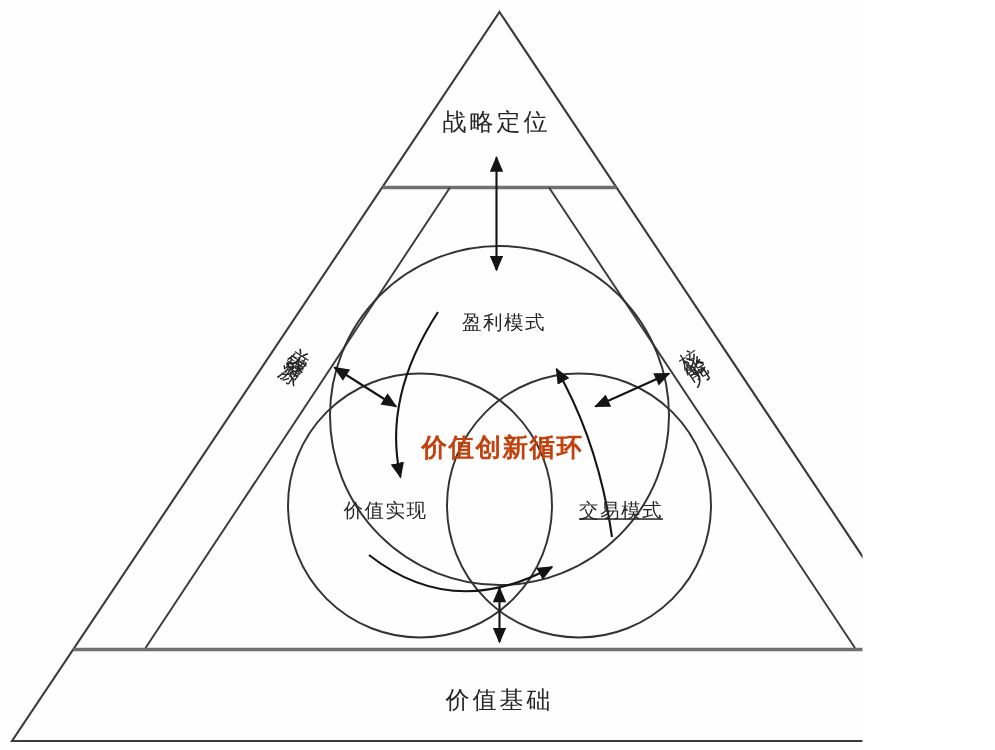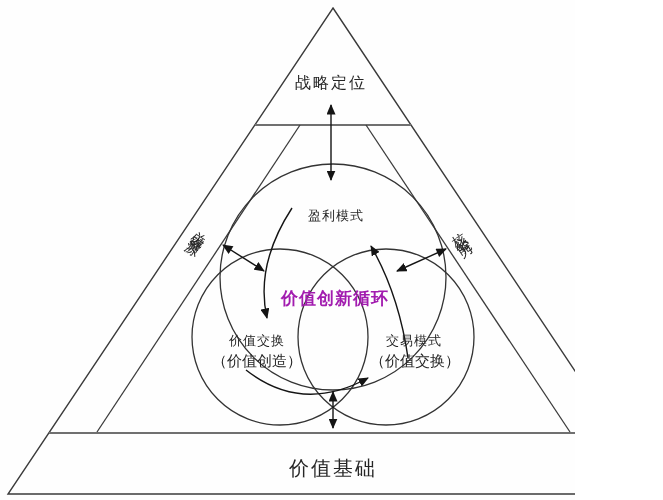--- a/index.html
+++ b/index.html
@@ -23,7 +23,7 @@
   .lbl-strategic{font-size:16px;letter-spacing:2px;}
   .lbl-title{font-size:13px;letter-spacing:1px;}
   .lbl-sub{font-size:15px;letter-spacing:0px;}
-  .lbl-center{font-size:17px;font-weight:bold;letter-spacing:1px;color:#a21caf;}
+  .lbl-center{font-size:17px;font-weight:bold;letter-spacing:1px;color:#c2410c;}
   .lbl-foundation{font-size:20px;letter-spacing:2px;}
   .lbl-side{
     font-size:14px;

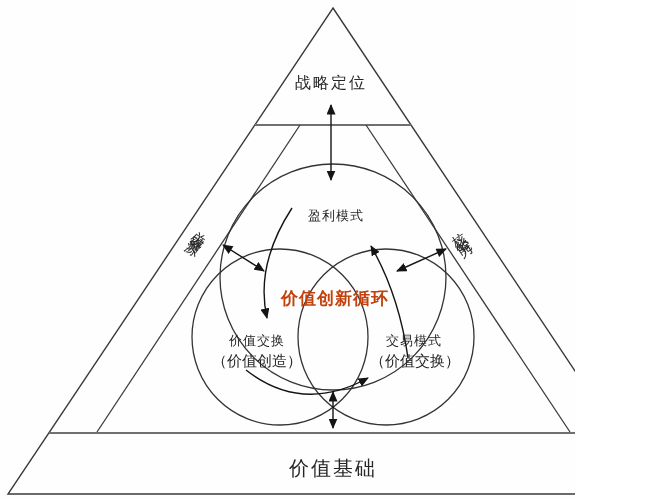--- a/index.html
+++ b/index.html
@@ -76,7 +76,7 @@
 
   <div class="lbl lbl-center" style="left:335px;top:299px;">价值创新循环</div>
 
-  <div class="lbl lbl-title" style="left:257px;top:341px;">价值交换</div>
+  <div class="lbl lbl-title" style="left:257px;top:341px;">价值实现</div>
   <div class="lbl lbl-sub" style="left:257px;top:362px;">（价值创造）</div>
 
   <div class="lbl lbl-title" style="left:414px;top:341px;">交易模式</div>

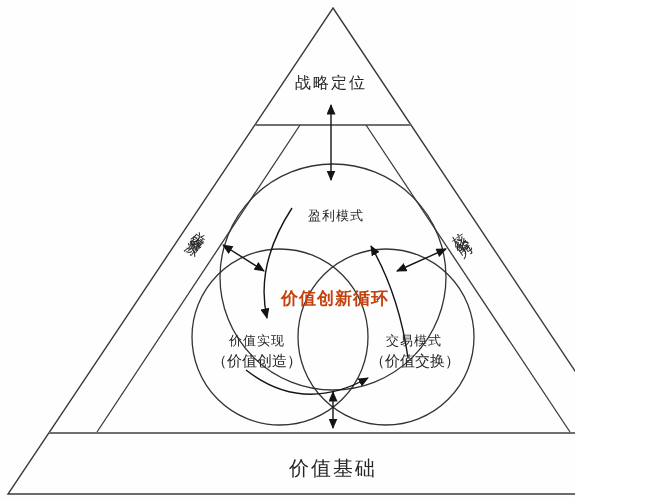--- a/index.html
+++ b/index.html
@@ -79,7 +79,7 @@
   <div class="lbl lbl-title" style="left:257px;top:341px;">价值实现</div>
   <div class="lbl lbl-sub" style="left:257px;top:362px;">（价值创造）</div>
 
-  <div class="lbl lbl-title" style="left:414px;top:341px;">交易模式</div>
+  <div class="lbl lbl-title" style="left:414px;top:341px;text-decoration:underline;">交易模式</div>
   <div class="lbl lbl-sub" style="left:415px;top:362px;">（价值交换）</div>
 
   <div class="lbl lbl-side left" style="left:204px;top:230px;">关键资源</div>

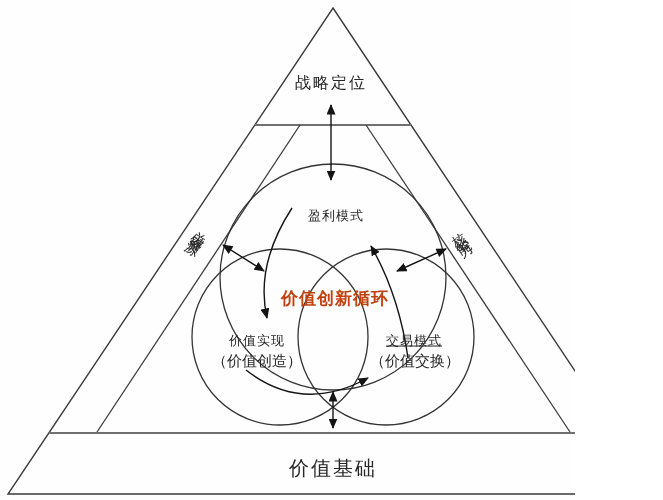--- a/index.html
+++ b/index.html
@@ -77,7 +77,6 @@
   <div class="lbl lbl-center" style="left:335px;top:299px;">价值创新循环</div>
 
   <div class="lbl lbl-title" style="left:257px;top:341px;">价值实现</div>
-  <div class="lbl lbl-sub" style="left:257px;top:362px;">（价值创造）</div>
 
   <div class="lbl lbl-title" style="left:414px;top:341px;text-decoration:underline;">交易模式</div>
   <div class="lbl lbl-sub" style="left:415px;top:362px;">（价值交换）</div>

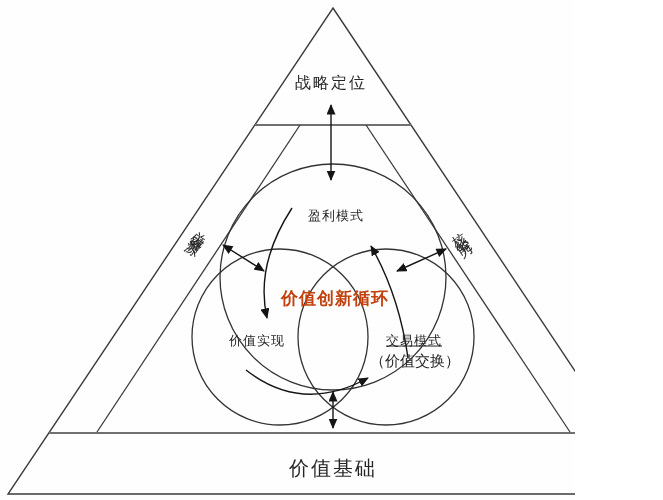--- a/index.html
+++ b/index.html
@@ -79,7 +79,6 @@
   <div class="lbl lbl-title" style="left:257px;top:341px;">价值实现</div>
 
   <div class="lbl lbl-title" style="left:414px;top:341px;text-decoration:underline;">交易模式</div>
-  <div class="lbl lbl-sub" style="left:415px;top:362px;">（价值交换）</div>
 
   <div class="lbl lbl-side left" style="left:204px;top:230px;">关键资源</div>
   <div class="lbl lbl-side right" style="left:453px;top:232px;">核心能力</div>

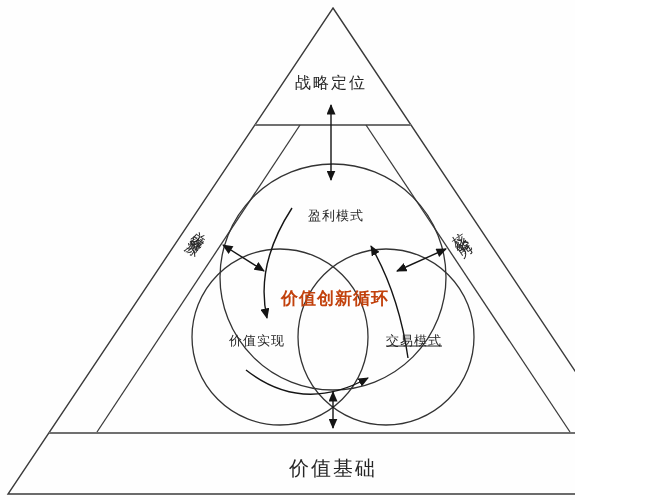--- a/index.html
+++ b/index.html
@@ -24,7 +24,7 @@
   .lbl-title{font-size:13px;letter-spacing:1px;}
   .lbl-sub{font-size:15px;letter-spacing:0px;}
   .lbl-center{font-size:17px;font-weight:bold;letter-spacing:1px;color:#c2410c;}
-  .lbl-foundation{font-size:20px;letter-spacing:2px;}
+  .lbl-foundation{font-size:16px;letter-spacing:2px;}
   .lbl-side{
     font-size:14px;
     letter-spacing:4px;

